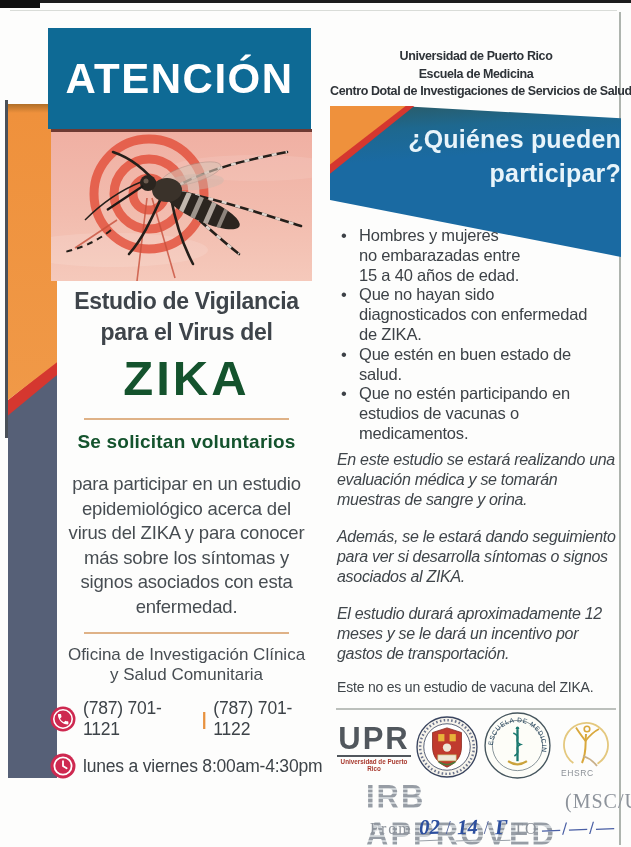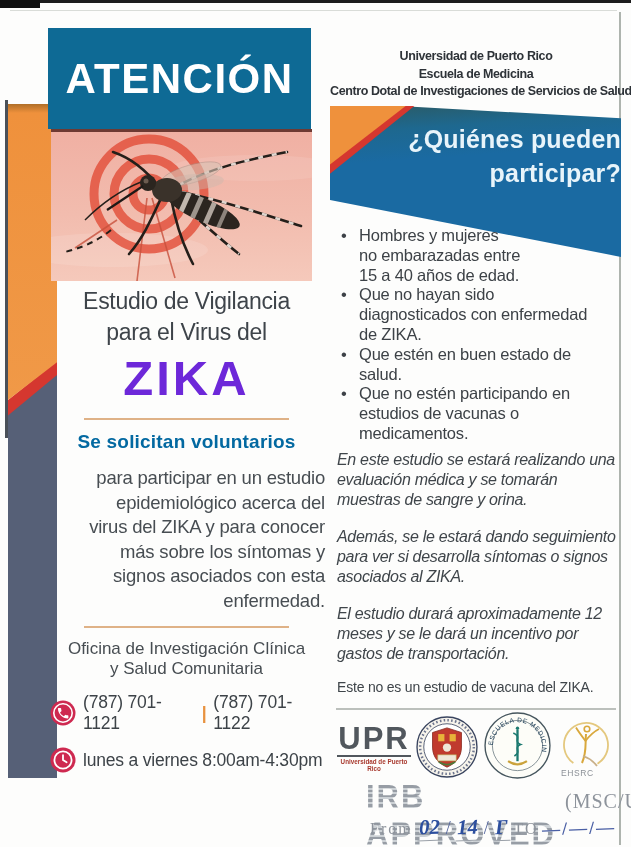--- a/index.html
+++ b/index.html
@@ -30,7 +30,7 @@
 
   
   .left-col{left:48px;top:286px;width:277px;text-align:center;color:#3e444a;}
-  .titleA{font-size:23px;line-height:31px;font-weight:normal;letter-spacing:-0.3px;color:#3e444a;}
+  .titleA{font-size:23px;line-height:31px;font-weight:bold;letter-spacing:-0.3px;color:#3e444a;}
   .zika{font-size:49px;line-height:54px;font-weight:bold;color:#6d28d9;letter-spacing:3px;margin-top:3px;}
   .hr-tan{width:205px;height:2px;background:#dfb287;margin:13px auto 11px auto;}
   .vol-head{font-size:19px;font-weight:bold;letter-spacing:0.2px;color:#0369a1;}

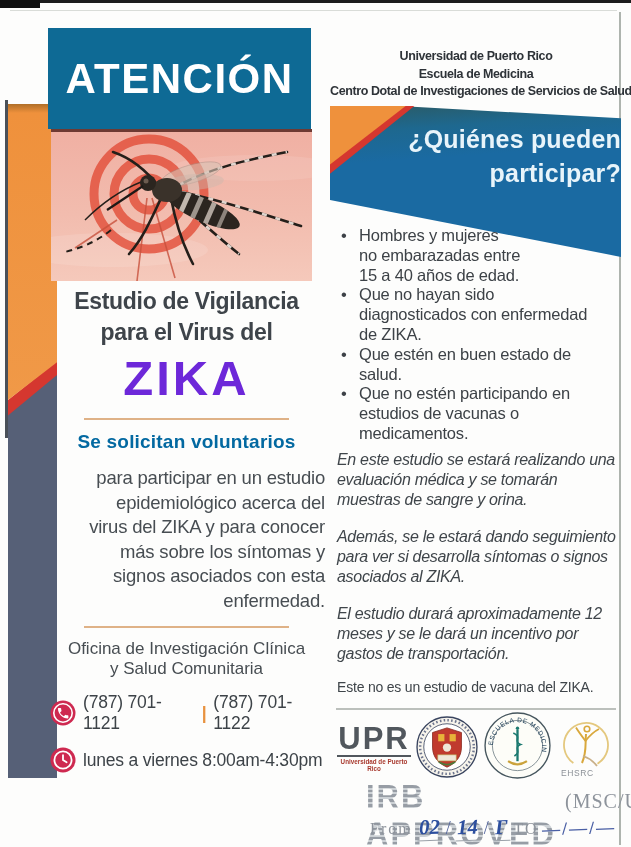--- a/index.html
+++ b/index.html
@@ -31,7 +31,7 @@
   
   .left-col{left:48px;top:286px;width:277px;text-align:center;color:#3e444a;}
   .titleA{font-size:23px;line-height:31px;font-weight:bold;letter-spacing:-0.3px;color:#3e444a;}
-  .zika{font-size:49px;line-height:54px;font-weight:bold;color:#6d28d9;letter-spacing:3px;margin-top:3px;}
+  .zika{font-size:49px;line-height:54px;font-weight:bold;color:#14532d;letter-spacing:3px;margin-top:3px;}
   .hr-tan{width:205px;height:2px;background:#dfb287;margin:13px auto 11px auto;}
   .vol-head{font-size:19px;font-weight:bold;letter-spacing:0.2px;color:#0369a1;}
   .vol-body{font-size:18.5px;line-height:24.5px;letter-spacing:-0.2px;color:#474d52;white-space:pre-line;margin-top:13px;text-align:right;}

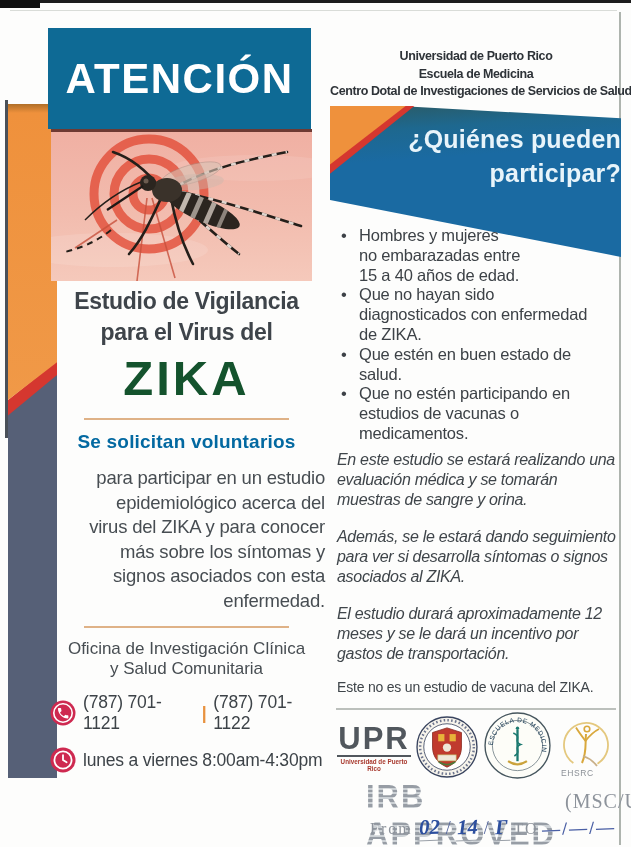--- a/index.html
+++ b/index.html
@@ -33,7 +33,7 @@
   .titleA{font-size:23px;line-height:31px;font-weight:bold;letter-spacing:-0.3px;color:#3e444a;}
   .zika{font-size:49px;line-height:54px;font-weight:bold;color:#14532d;letter-spacing:3px;margin-top:3px;}
   .hr-tan{width:205px;height:2px;background:#dfb287;margin:13px auto 11px auto;}
-  .vol-head{font-size:19px;font-weight:bold;letter-spacing:0.2px;color:#0369a1;}
+  .vol-head{font-size:19px;font-weight:bold;letter-spacing:0.2px;color:#14532d;}
   .vol-body{font-size:18.5px;line-height:24.5px;letter-spacing:-0.2px;color:#474d52;white-space:pre-line;margin-top:13px;text-align:right;}
   .info-head{font-size:14.5px;line-height:17px;font-weight:bold;letter-spacing:0.3px;color:#31363b;white-space:pre-line;}
   .office{font-size:17px;line-height:20px;color:#474d52;white-space:pre-line;margin-top:4px;}

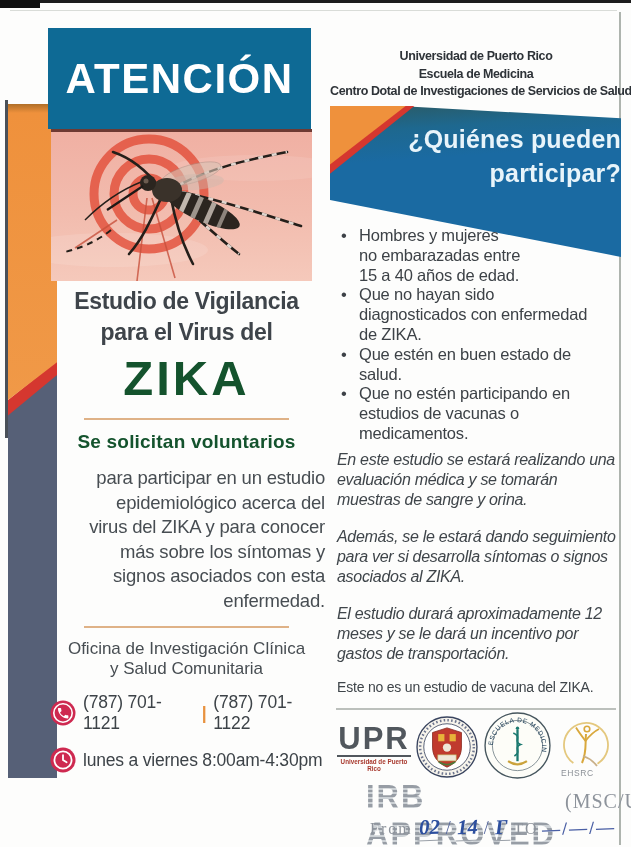--- a/index.html
+++ b/index.html
@@ -34,7 +34,7 @@
   .zika{font-size:49px;line-height:54px;font-weight:bold;color:#14532d;letter-spacing:3px;margin-top:3px;}
   .hr-tan{width:205px;height:2px;background:#dfb287;margin:13px auto 11px auto;}
   .vol-head{font-size:19px;font-weight:bold;letter-spacing:0.2px;color:#14532d;}
-  .vol-body{font-size:18.5px;line-height:24.5px;letter-spacing:-0.2px;color:#474d52;white-space:pre-line;margin-top:13px;text-align:right;}
+  .vol-body{font-size:18.5px;line-height:24.5px;letter-spacing:-0.2px;color:#474d52;white-space:pre-line;margin-top:19px;}
   .info-head{font-size:14.5px;line-height:17px;font-weight:bold;letter-spacing:0.3px;color:#31363b;white-space:pre-line;}
   .office{font-size:17px;line-height:20px;color:#474d52;white-space:pre-line;margin-top:4px;}
   .contact-row{display:flex;align-items:center;gap:7px;margin:13px 0 0 2px;font-size:17.5px;letter-spacing:-0.2px;color:#3d4348;text-align:left;}

